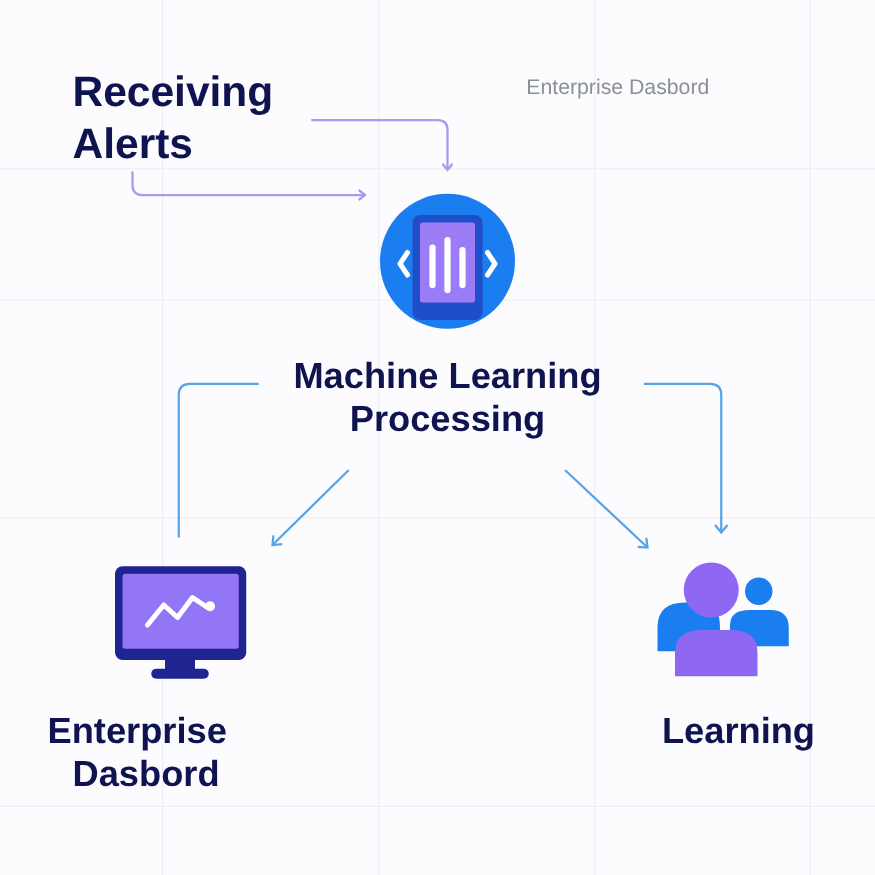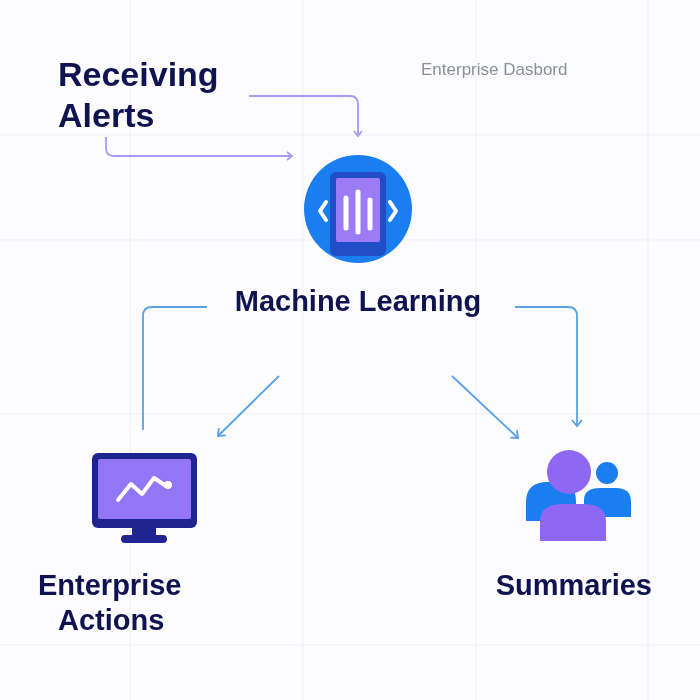--- a/index.html
+++ b/index.html
@@ -96,6 +96,7 @@
 
 <div class="label" id="lbl-ml">
   <div>Machine Learning</div>
+  <div>Processing</div>
 </div>
 
 <div class="label" id="lbl-rec">

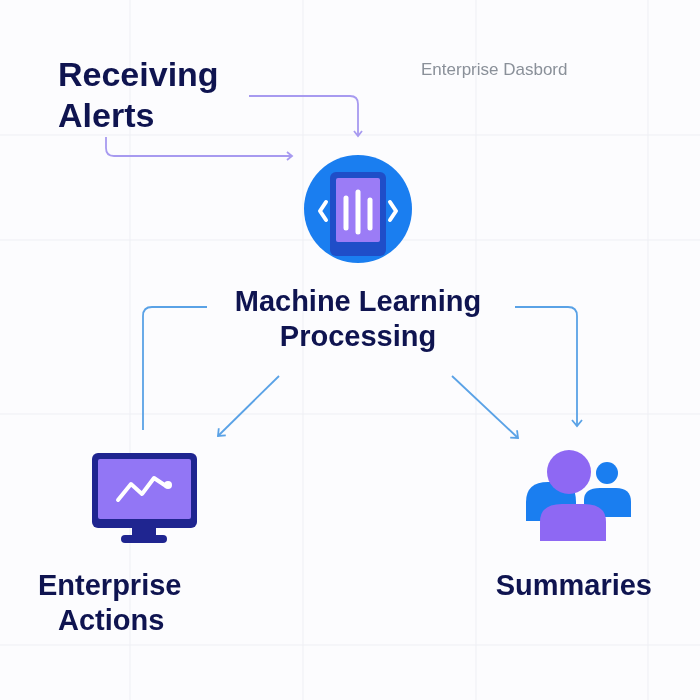--- a/index.html
+++ b/index.html
@@ -105,7 +105,7 @@
 </div>
 
 <div class="label" id="lbl-meet">
-  <div>Summaries</div>
+  <div>Learning</div>
 </div>
 
 </body></html>

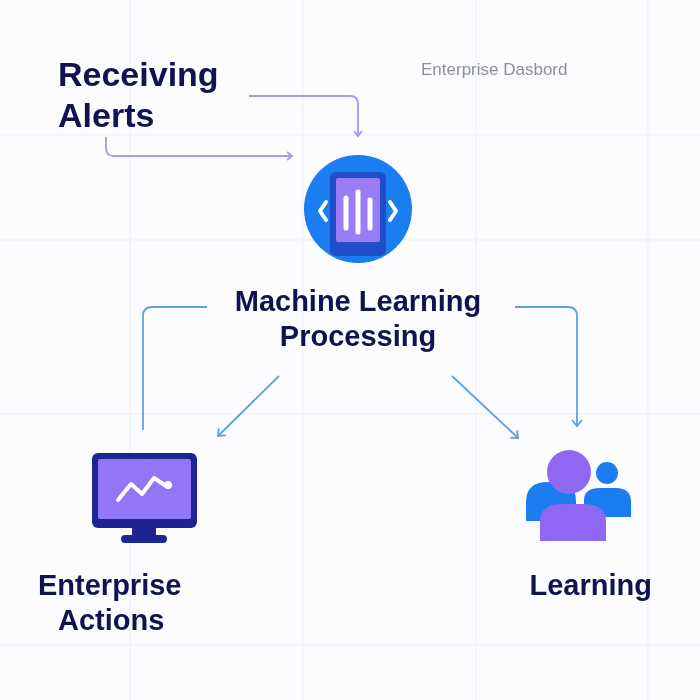--- a/index.html
+++ b/index.html
@@ -101,7 +101,7 @@
 
 <div class="label" id="lbl-rec">
   <div>Enterprise</div>
-  <div class="l2">Actions</div>
+  <div class="l2">Dasbord</div>
 </div>
 
 <div class="label" id="lbl-meet">

